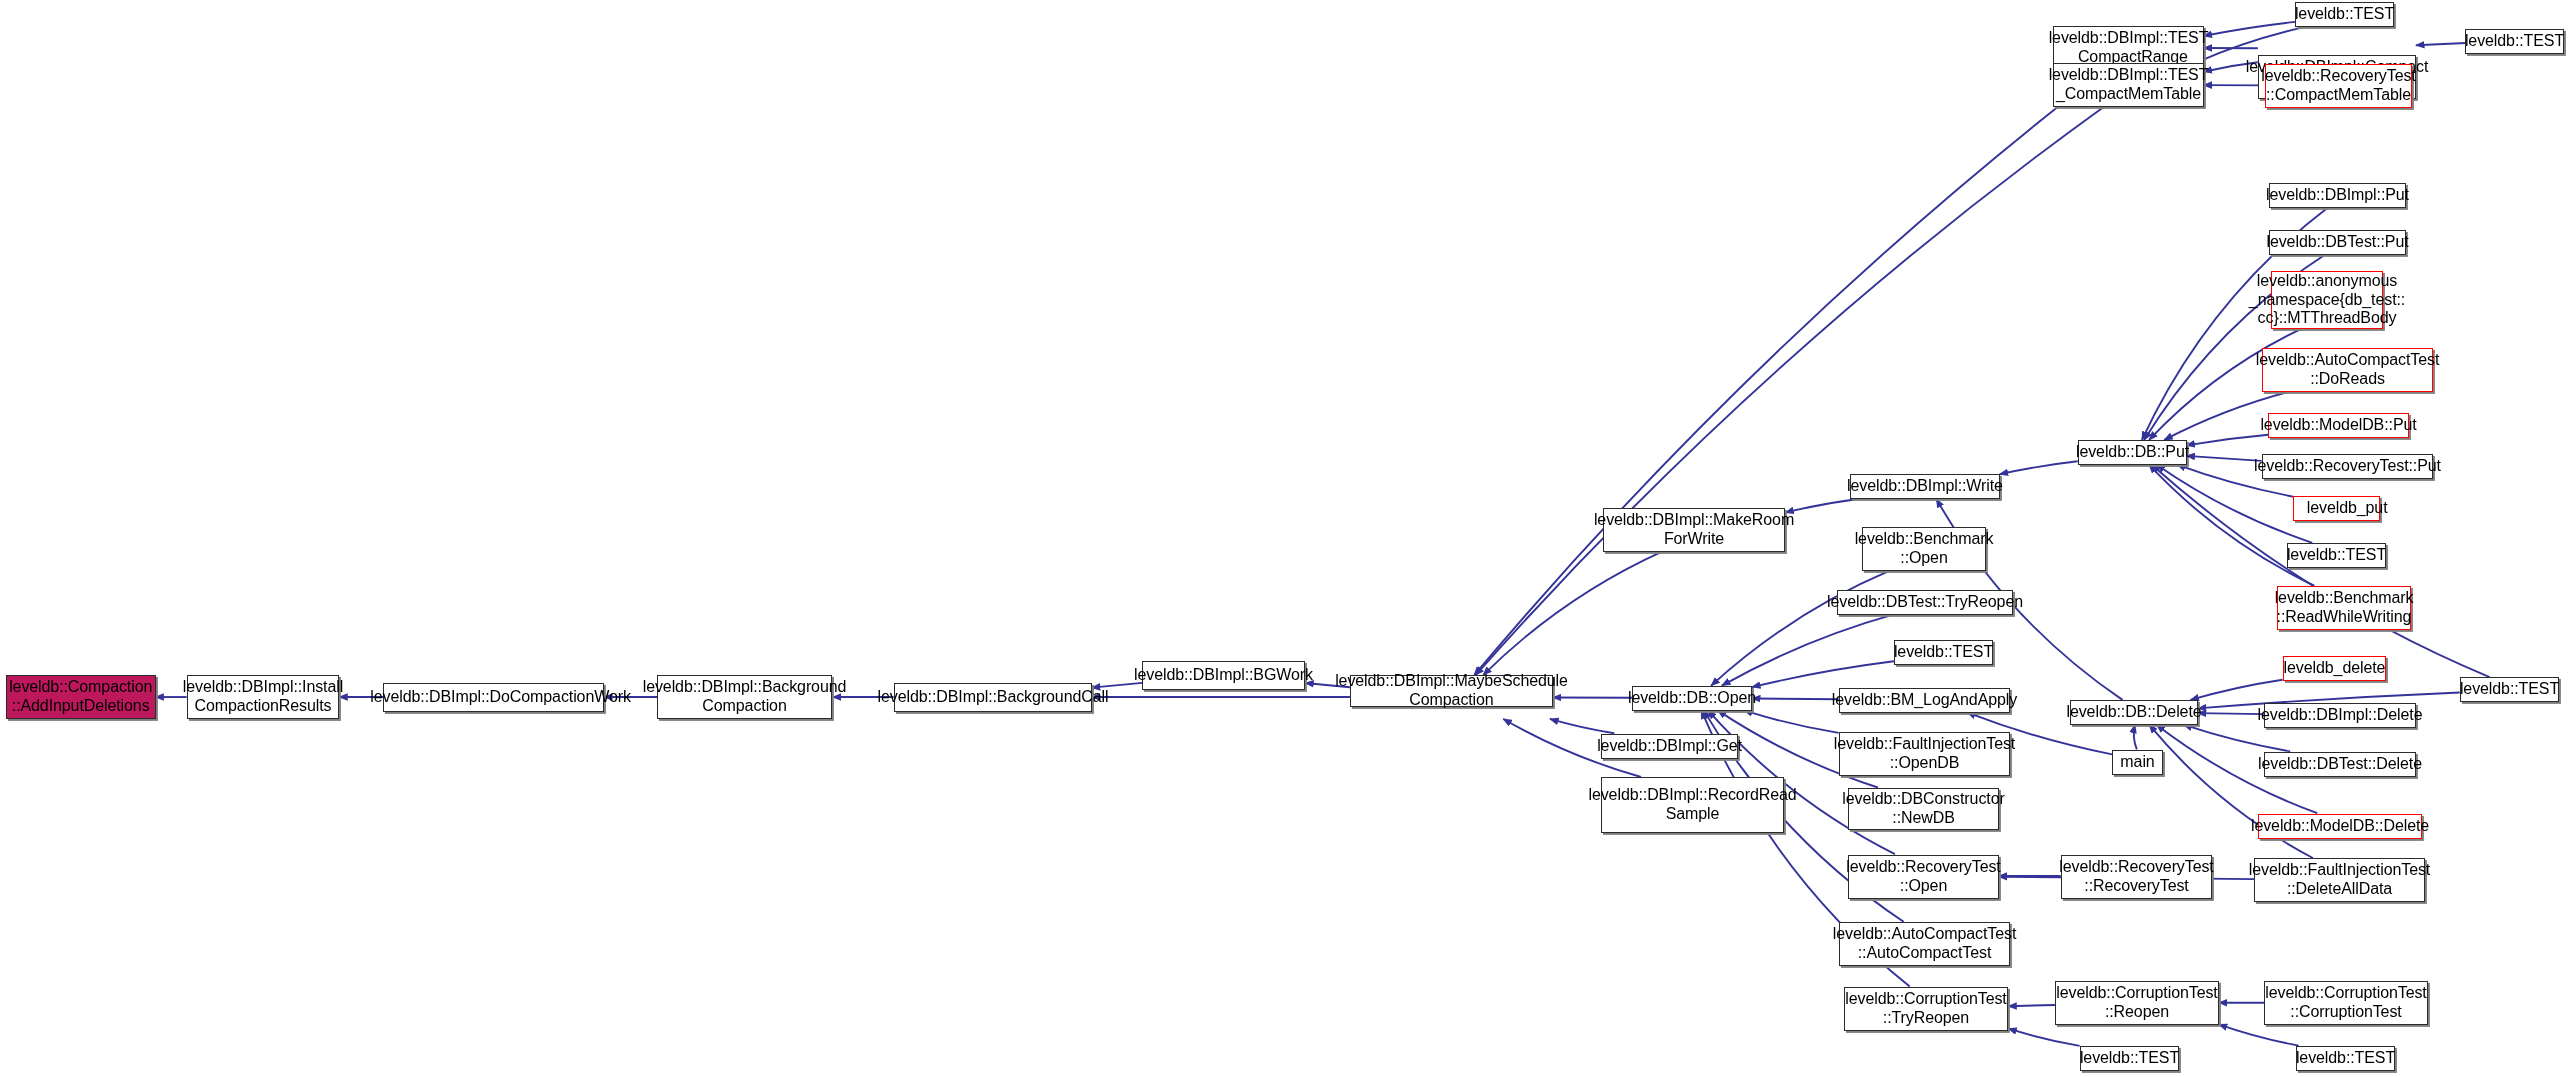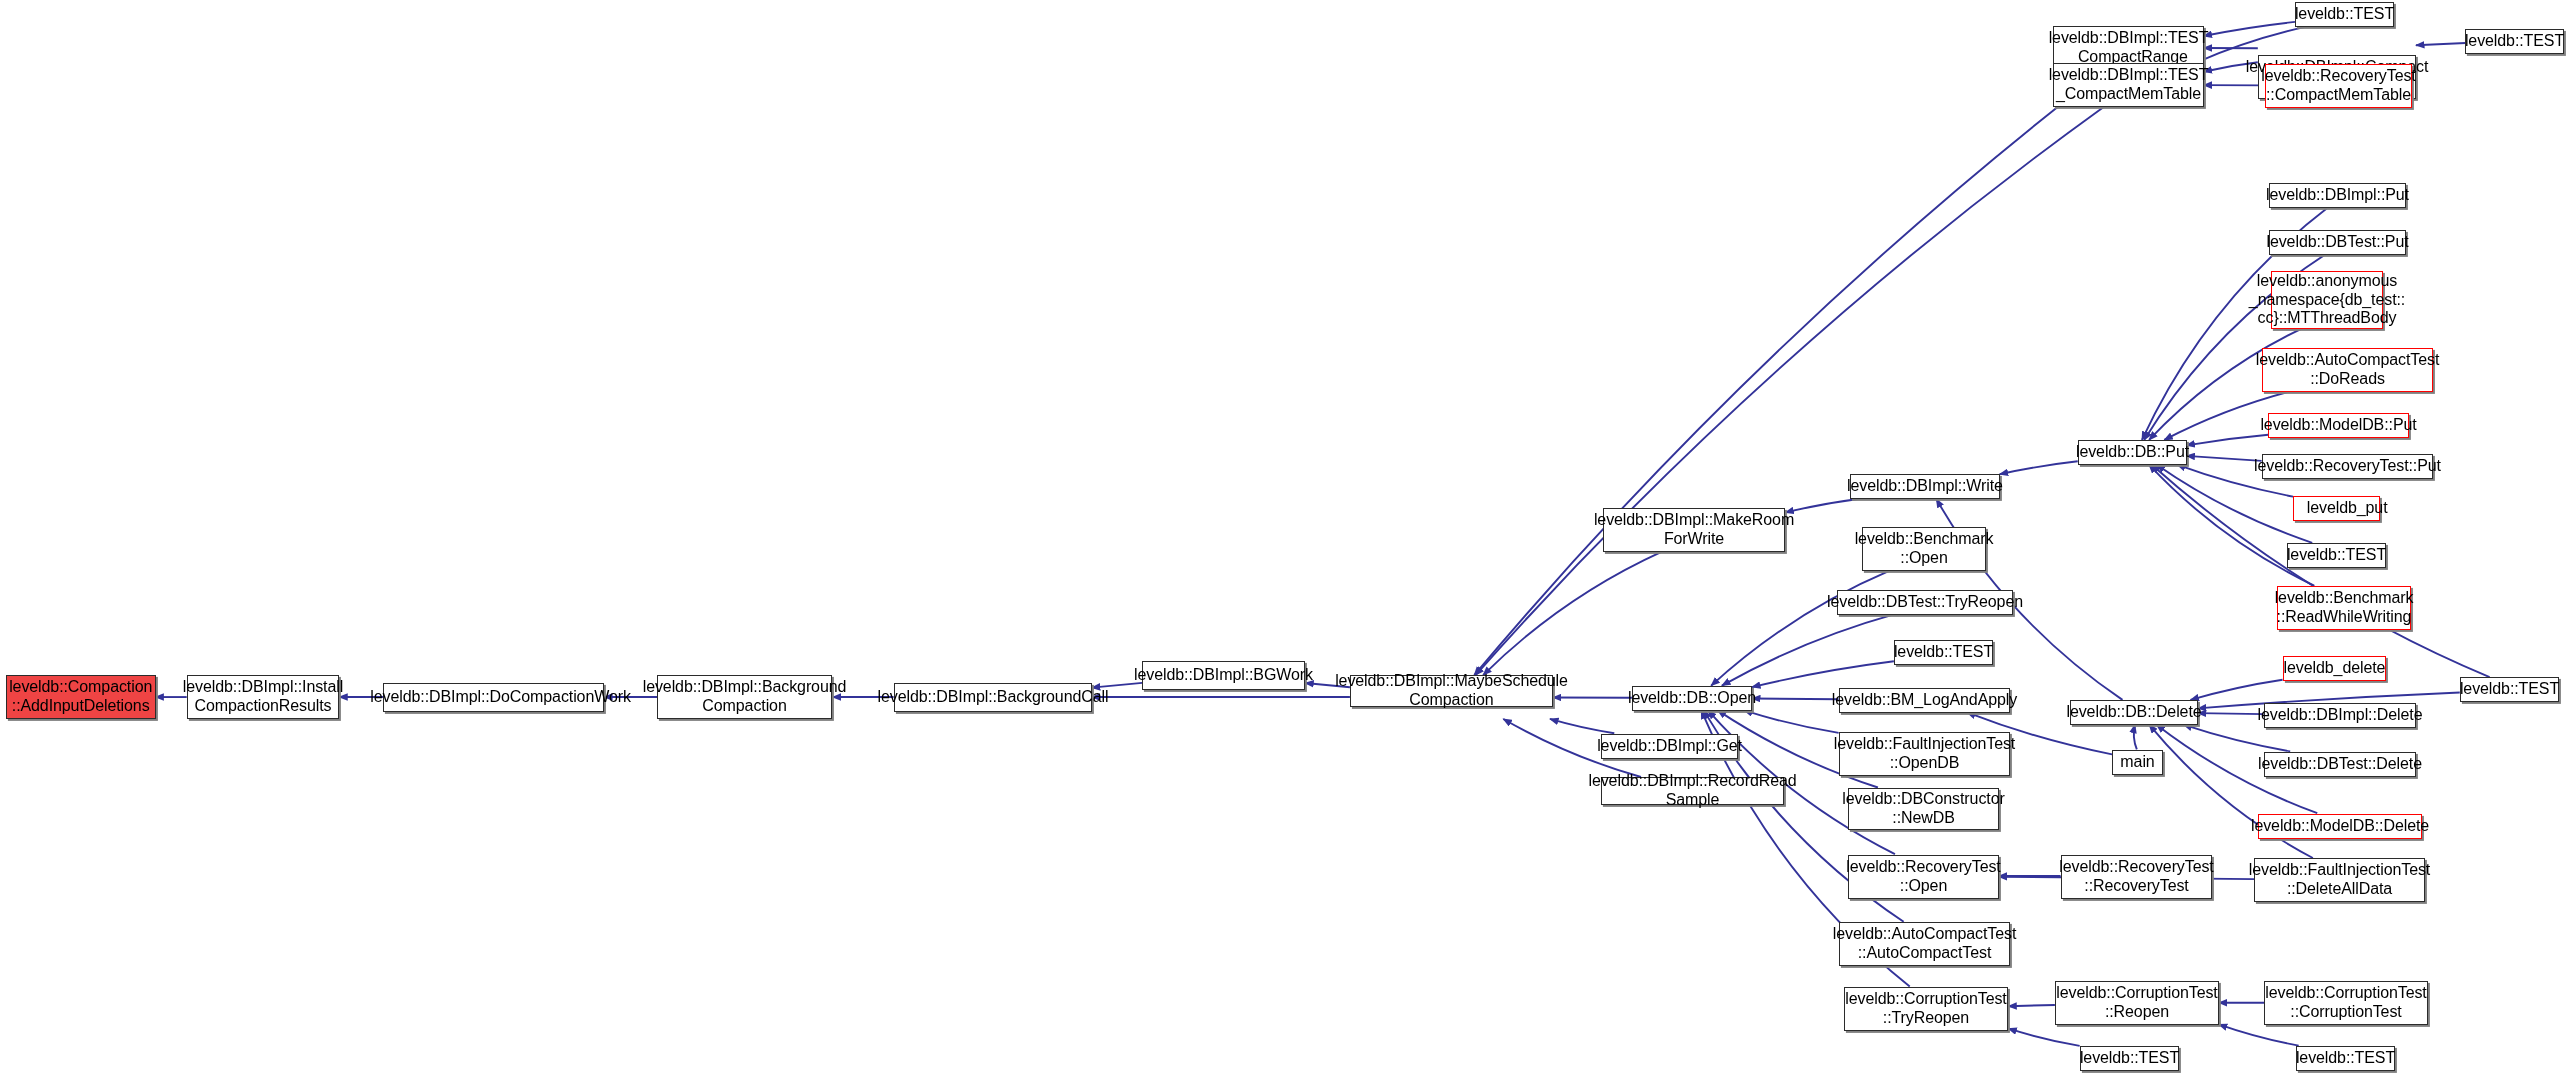--- a/index.html
+++ b/index.html
@@ -37,7 +37,7 @@
     z-index:3;
   }
   .node.red{ border-color:#ff0000; }
-  .node.current{ background:#ef4444; }
+  .node.current{ background:#be185d; }
 </style>
 </head>
 <body>

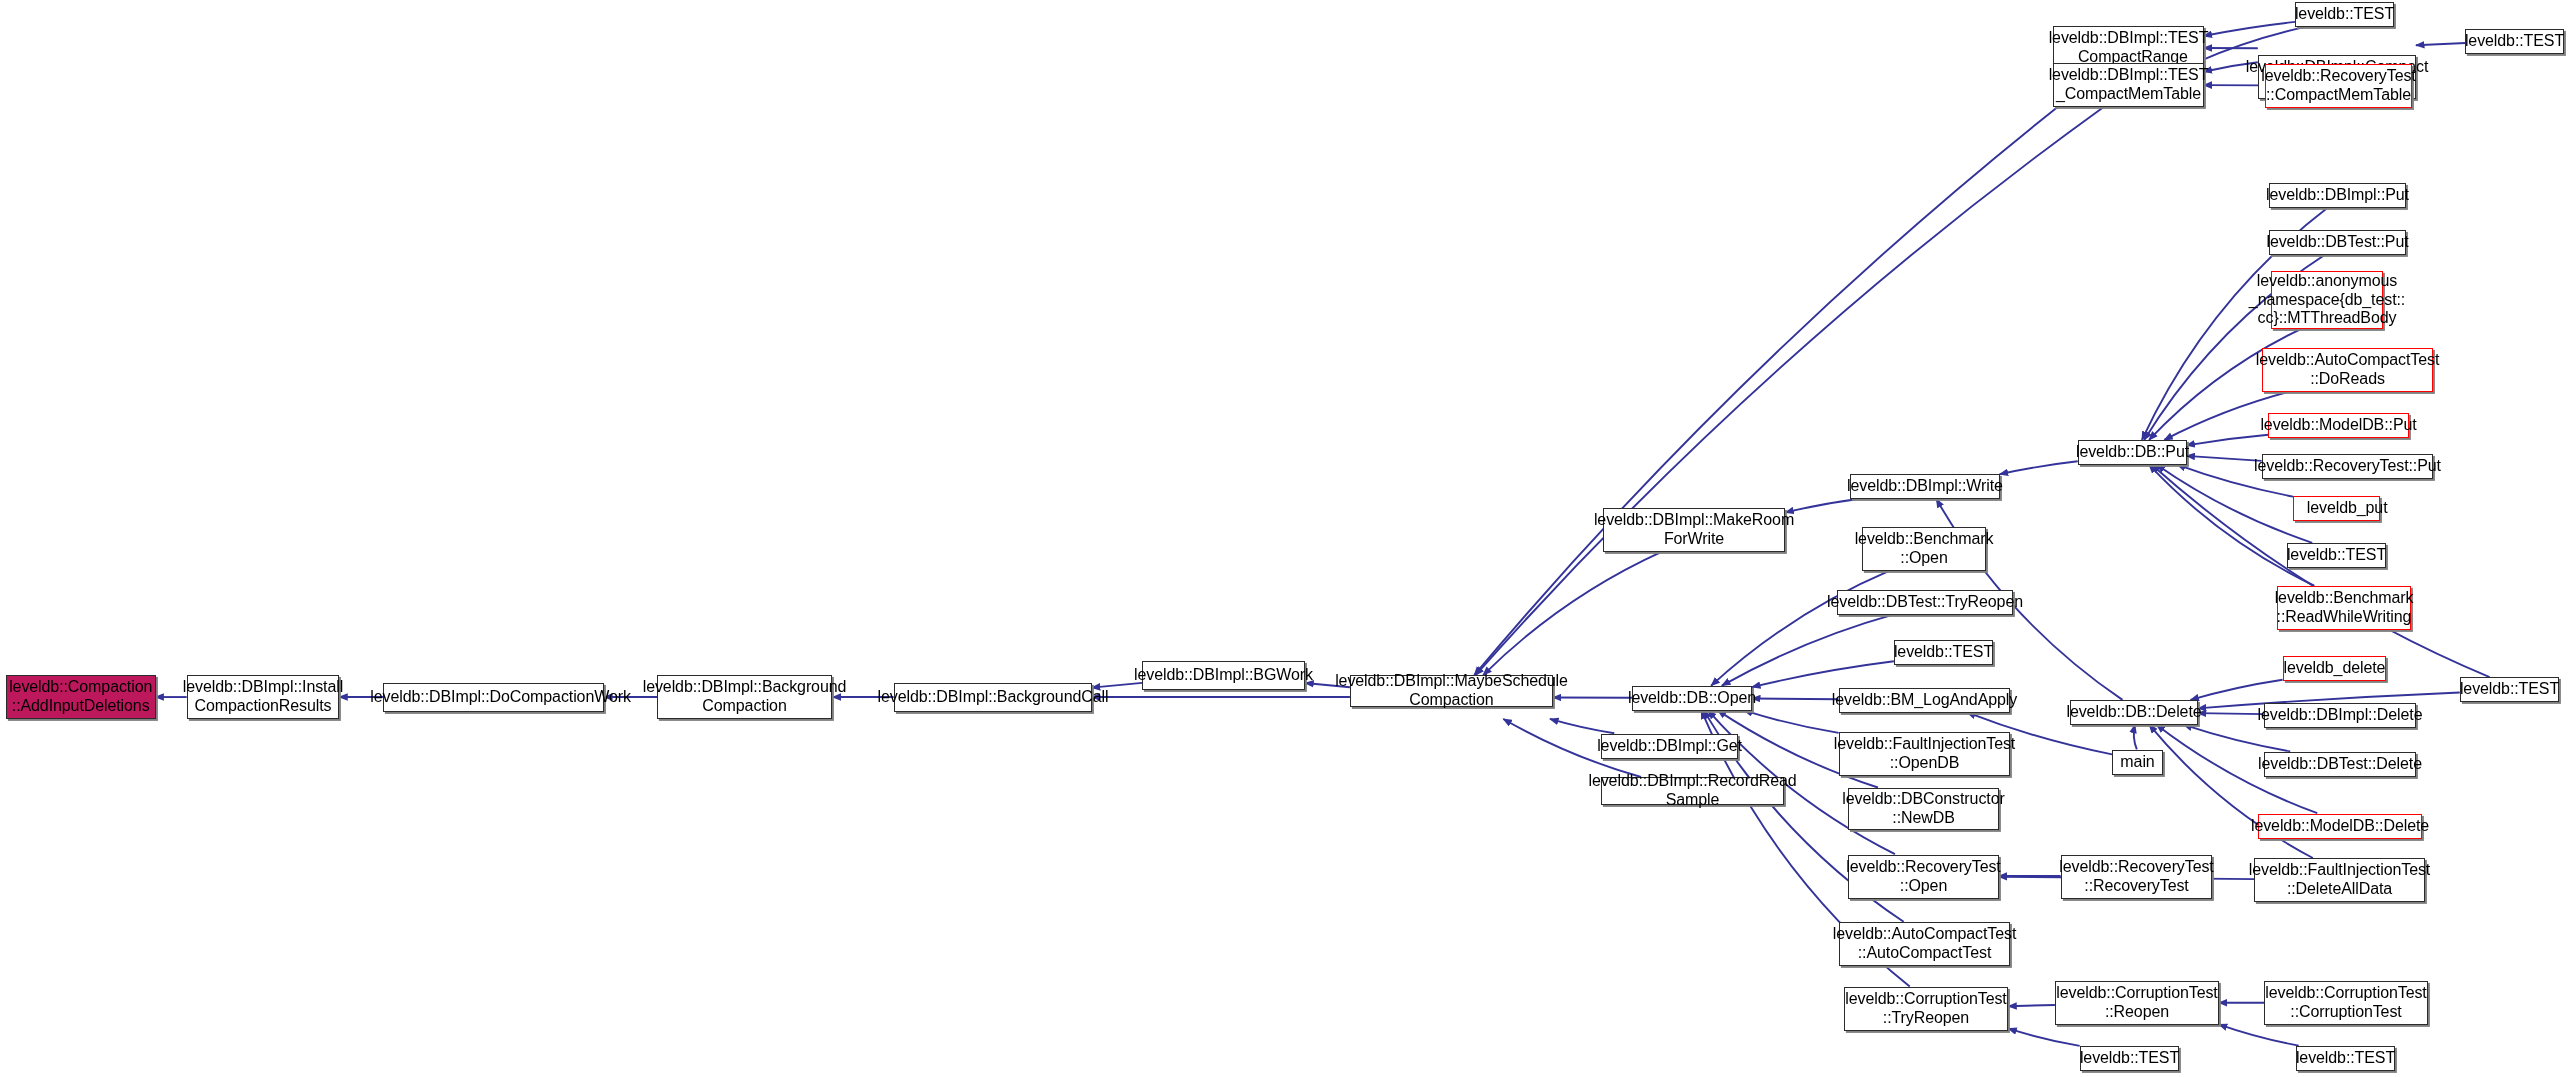--- a/index.html
+++ b/index.html
@@ -121,7 +121,7 @@
 Compaction</div>
       <div class="node" style="left: 1632px; top: 686px; width: 120px; height: 25px;">leveldb::DB::Open</div>
       <div class="node" style="left: 1601px; top: 734px; width: 137px; height: 25px;">leveldb::DBImpl::Get</div>
-      <div class="node" style="left: 1601px; top: 777px; width: 183px; height: 28px;">leveldb::DBImpl::RecordRead
+      <div class="node" style="left: 1601px; top: 777px; width: 183px; height: 56px;">leveldb::DBImpl::RecordRead
 Sample</div>
       <div class="node" style="left: 1603px; top: 508px; width: 182px; height: 44px;">leveldb::DBImpl::MakeRoom
 ForWrite</div>

